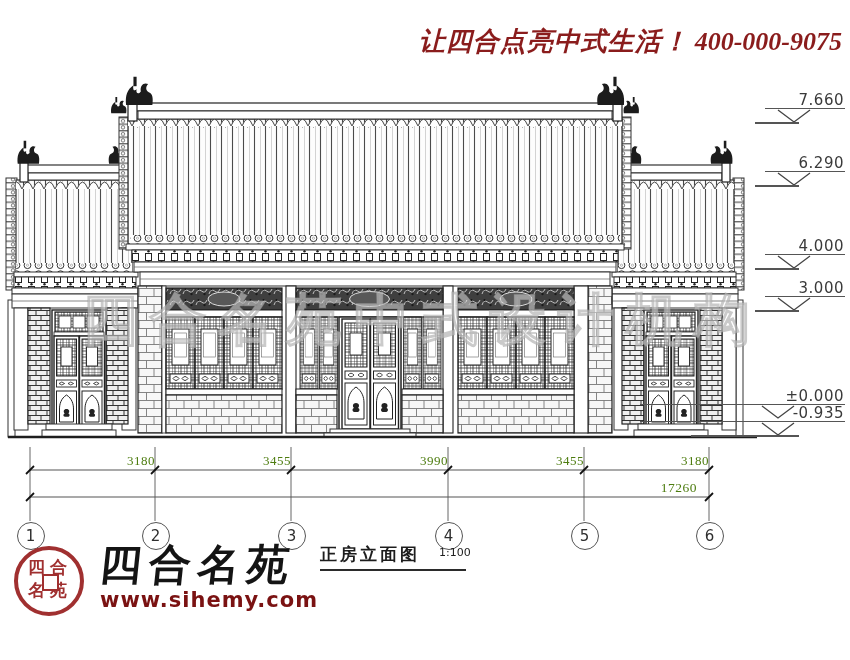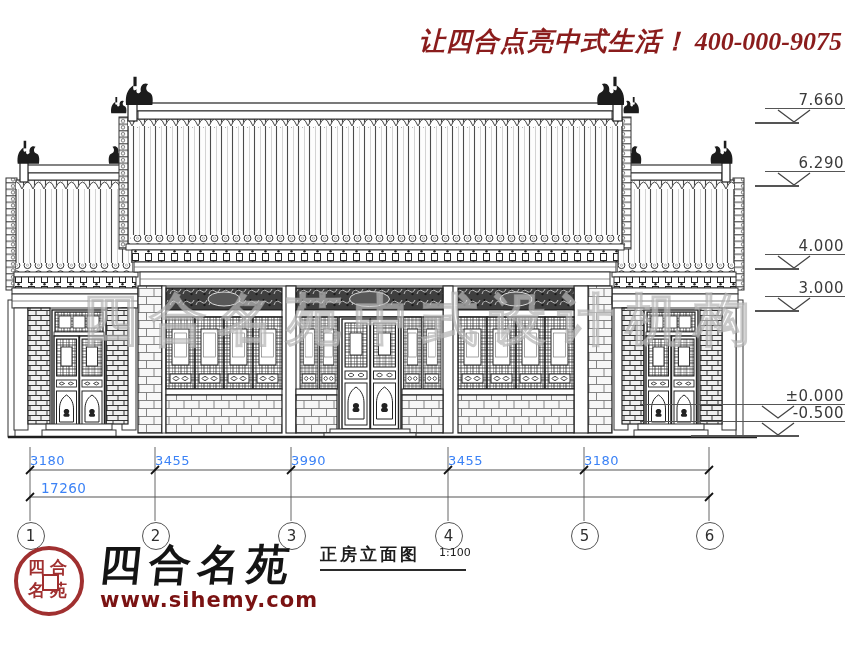--- a/index.html
+++ b/index.html
@@ -369,7 +369,7 @@
         </svg>
     </div>
     <div class="level shift" style="top:404px">
-      <div class="lvl-num">-0.500</div>
+      <div class="lvl-num">-0.935</div>
       <div class="lvl-line long"></div>
       <svg class="lvl-v" width="34" height="14">
           <path d="M1 1 L17 13 L33 1" fill="none" stroke="#444" stroke-width="1.3"></path>

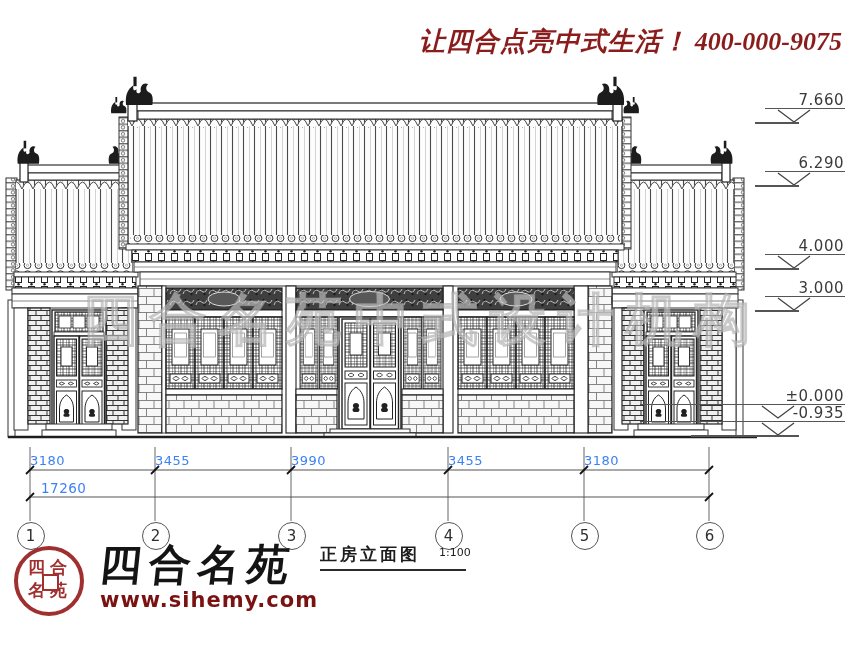--- a/index.html
+++ b/index.html
@@ -25,7 +25,7 @@
 
   
   .dims{position:absolute;inset:0;z-index:4;}
-  .dim{position:absolute;top:453px;text-align:left;font-size:13px;color:#3b82f6;letter-spacing:.5px;}
+  .dim{position:absolute;top:453px;text-align:right;font-size:13px;color:#4d7c0f;letter-spacing:.5px;font-family:Liberation Serif, serif;}
   .dim.total{top:480px;font-size:13.5px;}
 
   

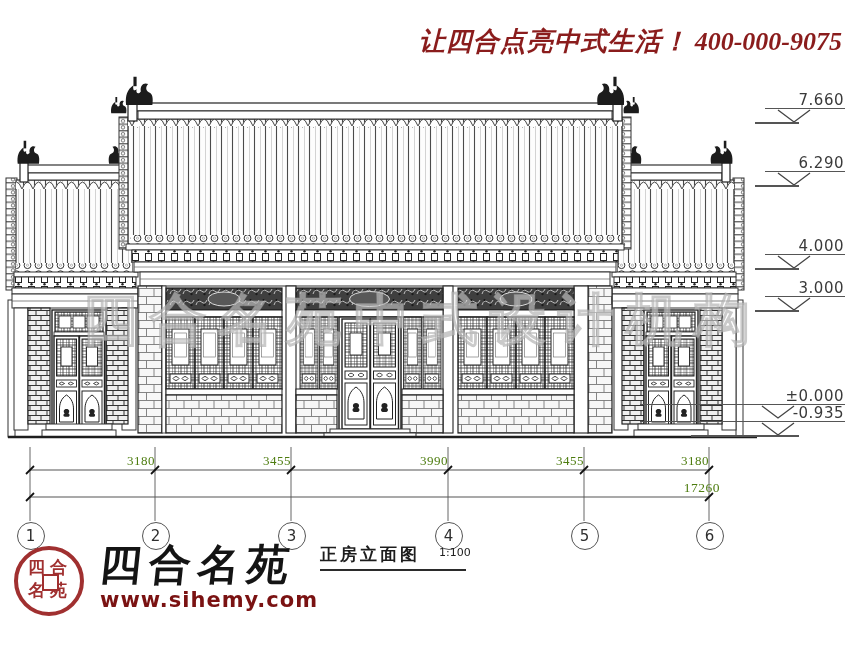--- a/index.html
+++ b/index.html
@@ -384,7 +384,7 @@
     <span class="dim" style="left:291px;width:157px">3990</span>
     <span class="dim" style="left:448px;width:136px">3455</span>
     <span class="dim" style="left:584px;width:125px">3180</span>
-    <span class="dim total" style="left:41px;width:679px">17260</span>
+    <span class="dim total" style="left:18px;width:679px">17260</span>
   </div>
 
   <div class="bubble" style="left:16.5px">1</div>

